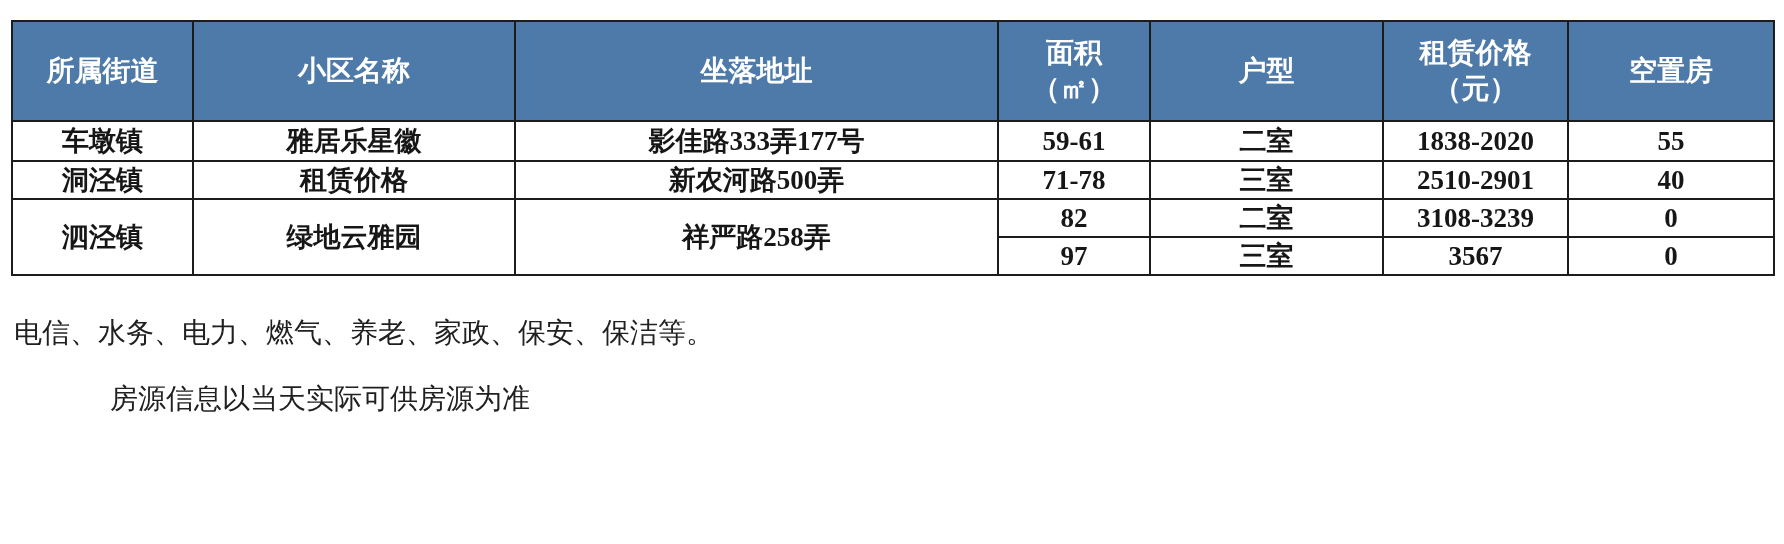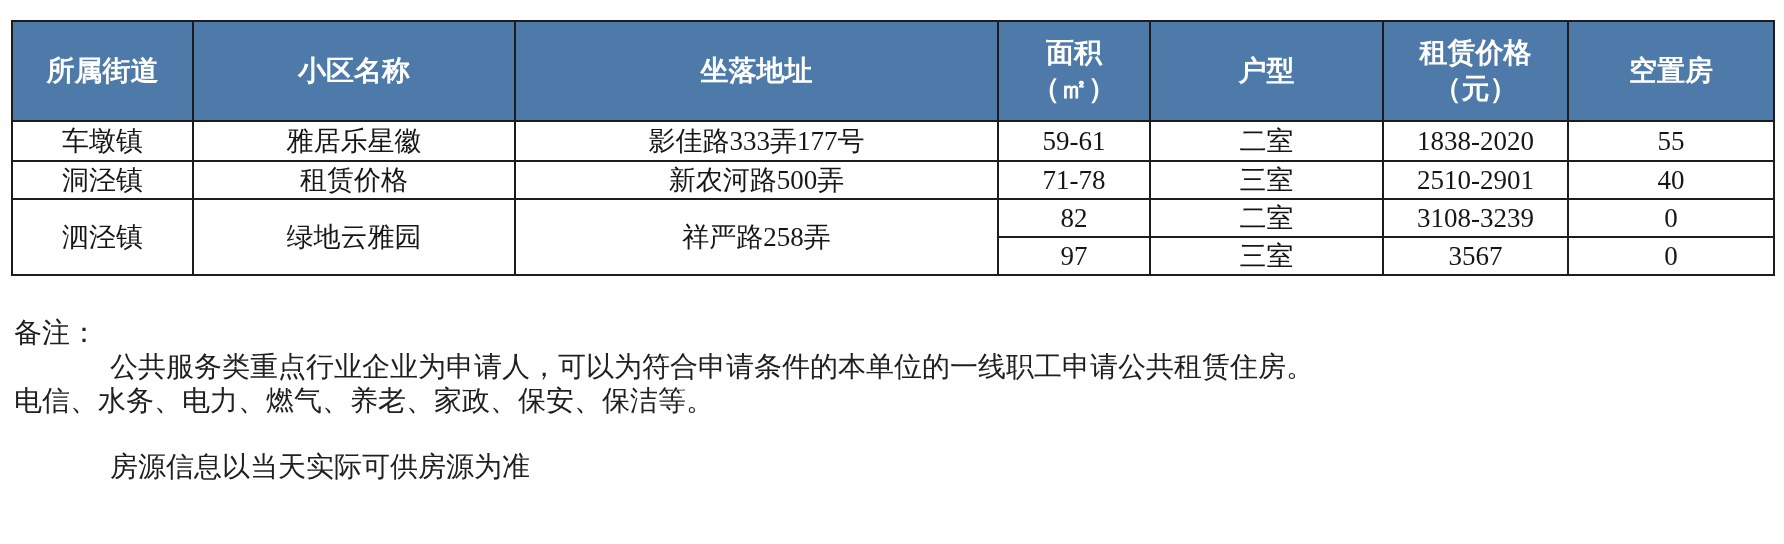--- a/index.html
+++ b/index.html
@@ -28,6 +28,7 @@
     vertical-align:middle;
     padding:0 4px;
     overflow:hidden;
+    font-weight:bold;
   }
   table.housing th{
     background:var(--header-bg);

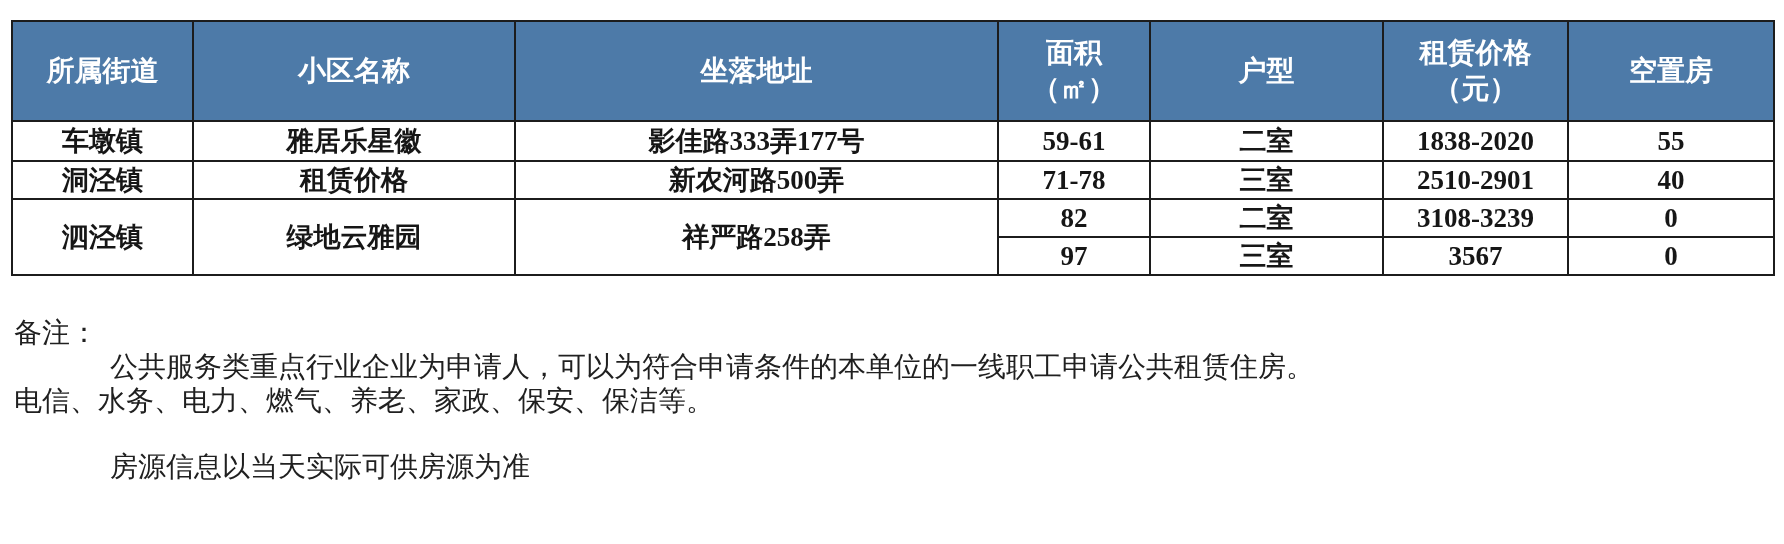--- a/index.html
+++ b/index.html
@@ -124,7 +124,6 @@
 </table>
 
 <div class="notes">
-  <div class="line">备注：</div>
   <div class="line indent">公共服务类重点行业企业为申请人，可以为符合申请条件的本单位的一线职工申请公共租赁住房。</div>
   <div class="line">电信、水务、电力、燃气、养老、家政、保安、保洁等。</div>
   <div class="line indent gap-before">房源信息以当天实际可供房源为准</div>

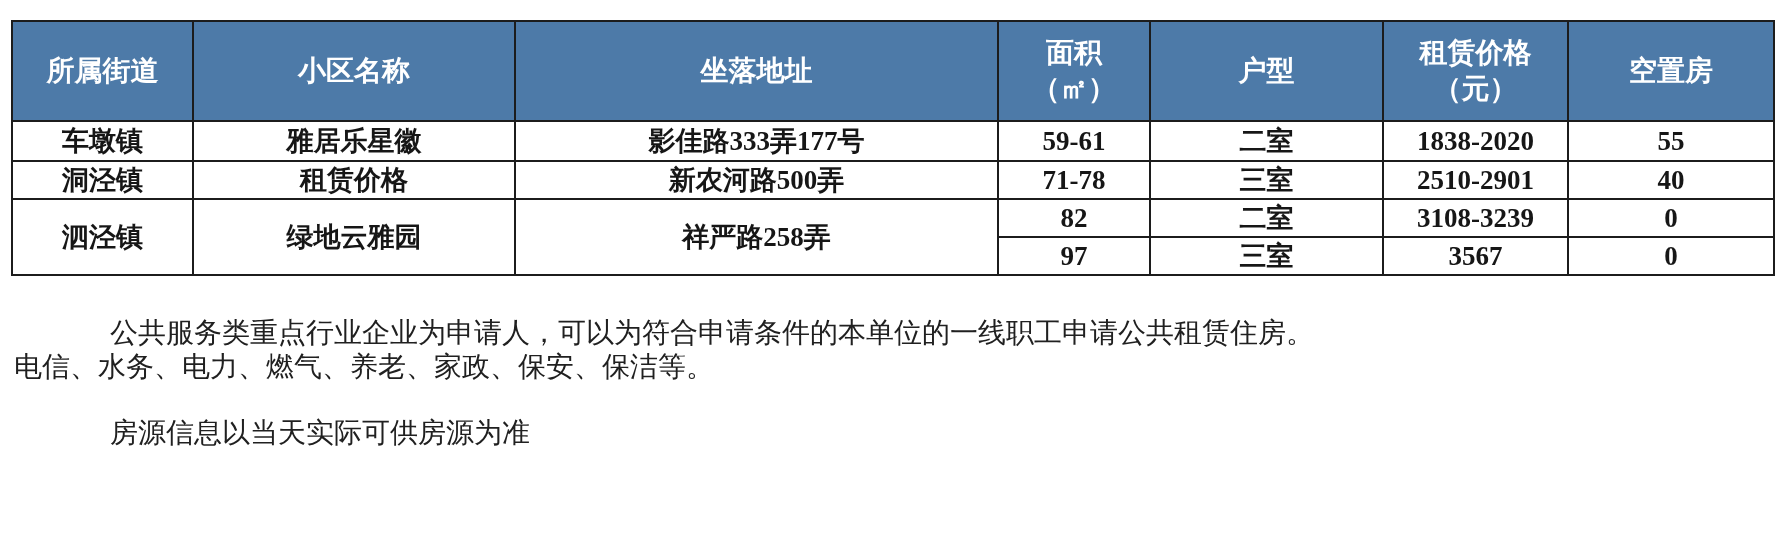--- a/index.html
+++ b/index.html
@@ -124,7 +124,6 @@
 </table>
 
 <div class="notes">
-  <div class="line indent">公共服务类重点行业企业为申请人，可以为符合申请条件的本单位的一线职工申请公共租赁住房。</div>
   <div class="line">电信、水务、电力、燃气、养老、家政、保安、保洁等。</div>
   <div class="line indent gap-before">房源信息以当天实际可供房源为准</div>
 </div>

